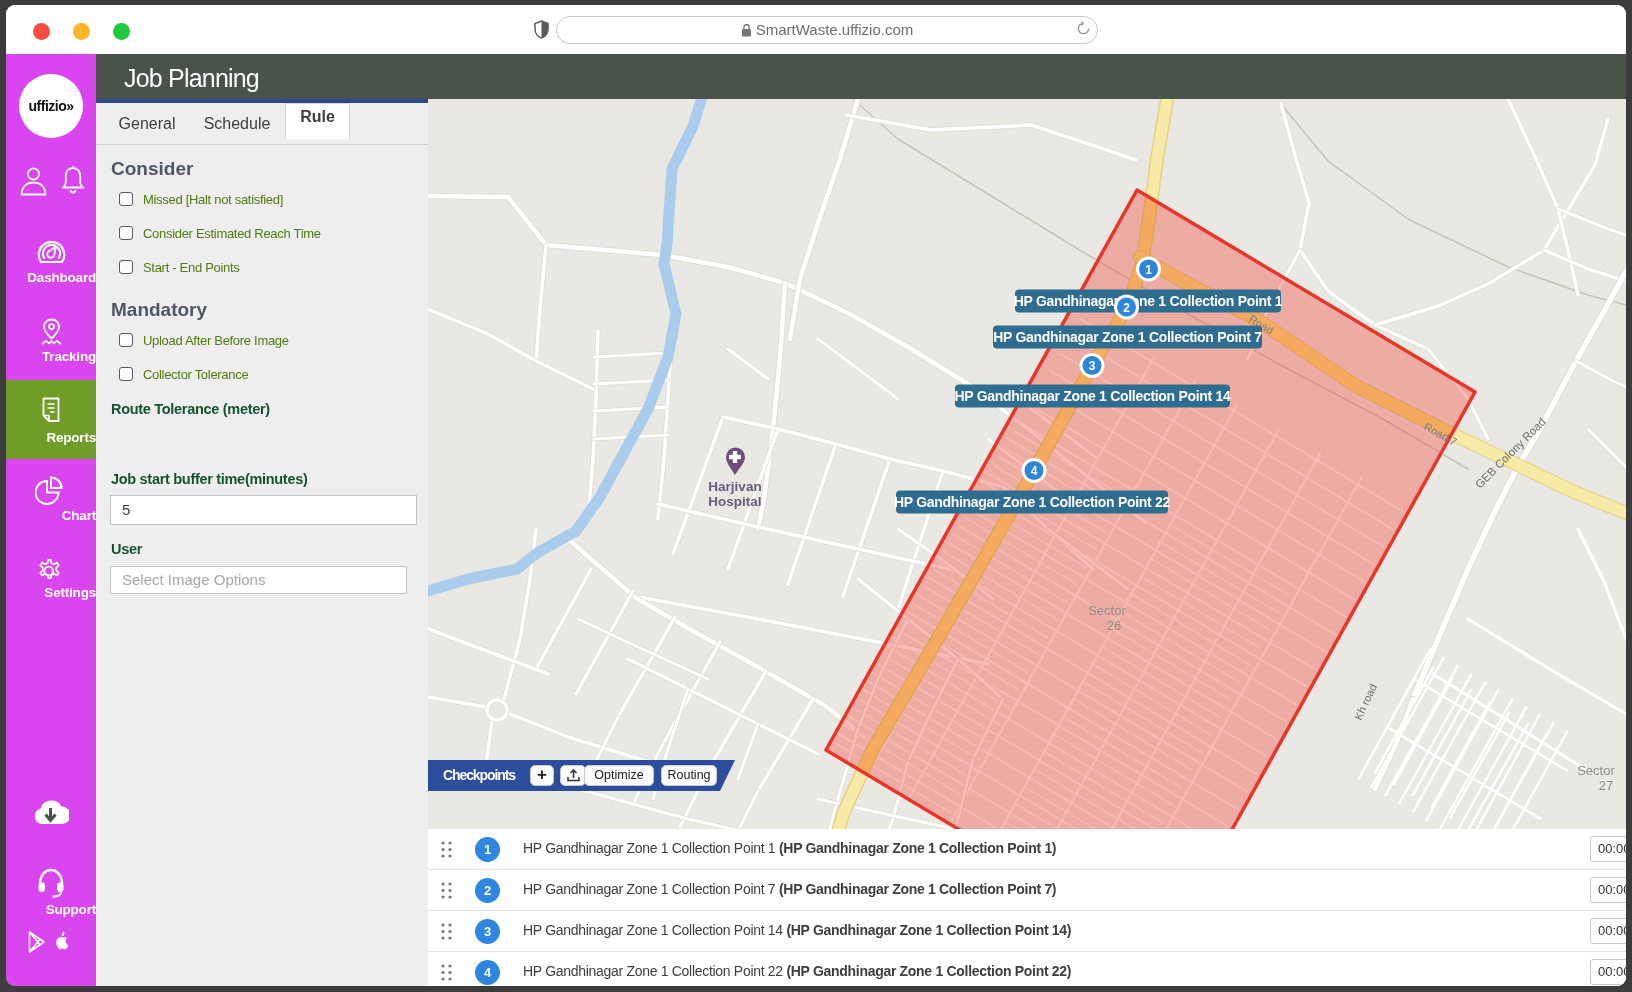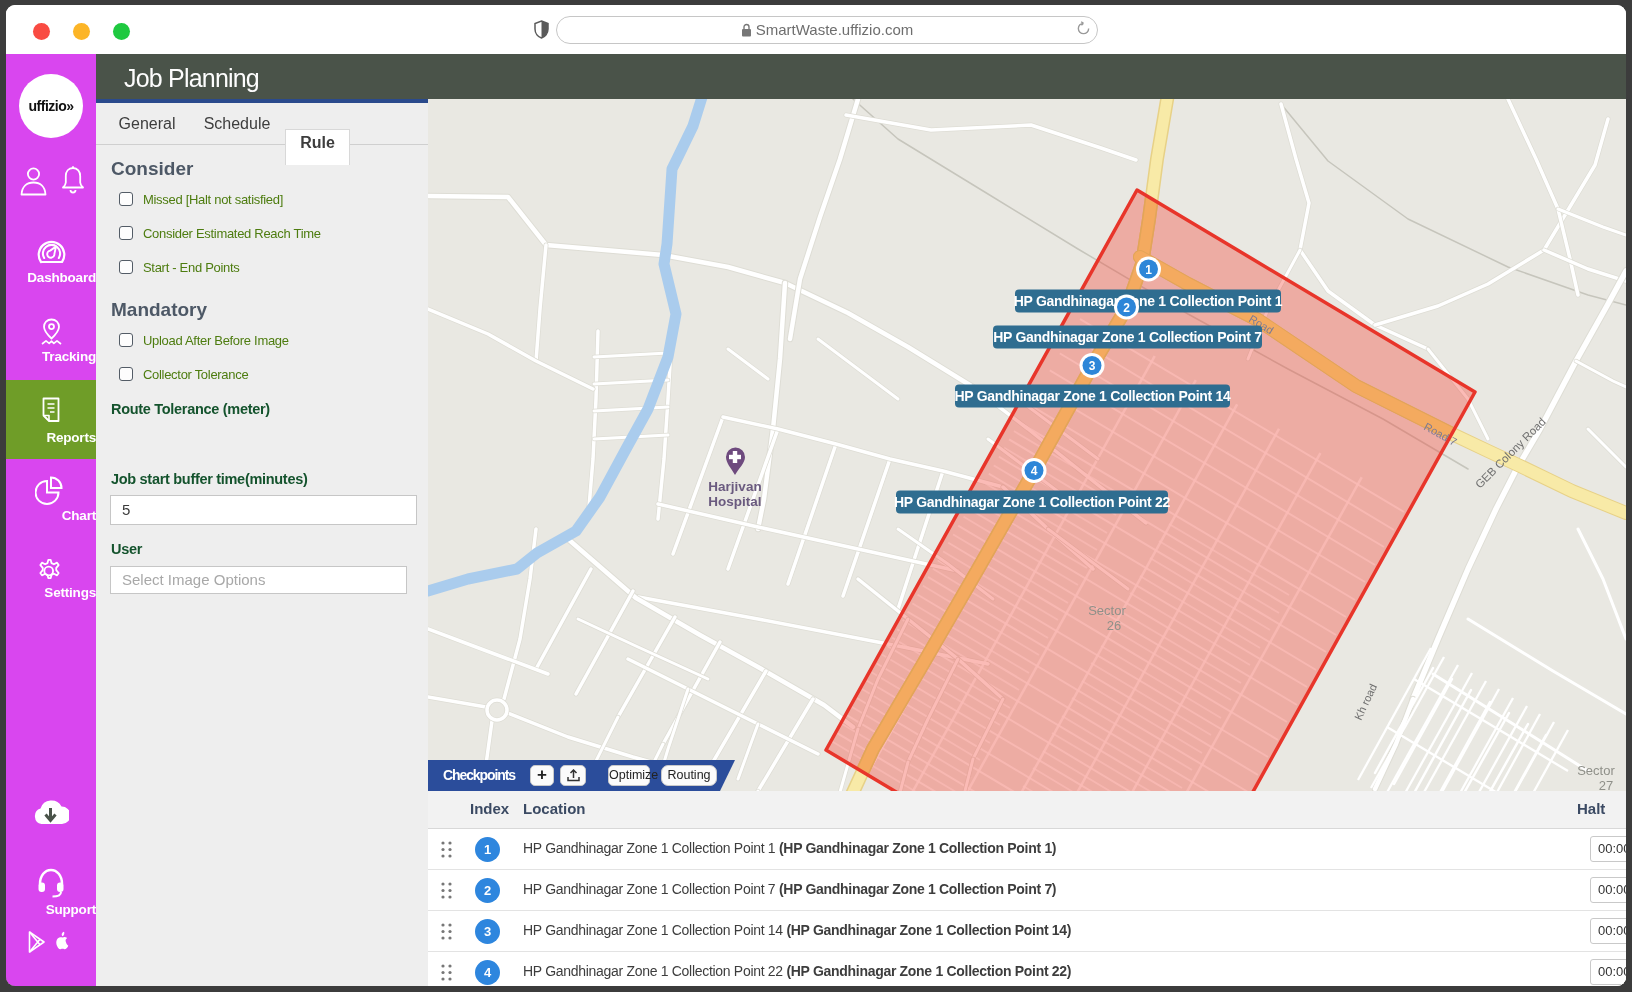--- a/index.html
+++ b/index.html
@@ -21,7 +21,7 @@
 
 .tabs { position:absolute; left:0; top:0; width:332px; height:42px; border-bottom:1px solid #cfcfcf; }
 .tab { position:absolute; top:0; height:42px; font-size:16px; color:#3d3d3d; line-height:42px; text-align:center; }
-.tab.act { top:26px; height:36px; line-height:25px; background:#fff; border:1px solid #d8d8d8; border-bottom:none; font-weight:bold; }
+.tab.act { top:0; height:36px; line-height:25px; background:#fff; border:1px solid #d8d8d8; border-bottom:none; font-weight:bold; }
 .h2 { position:absolute; left:15px; font-size:19px; font-weight:bold; color:#4d5866; }
 .cbrow { position:absolute; left:23px; font-size:13px; letter-spacing:-0.3px; color:#4d7c0f; }
 .cb { display:inline-block; width:14px; height:14px; border:1.5px solid #535c66; border-radius:3px; background:#fdfdfd; vertical-align:-2px; margin-right:10px; }

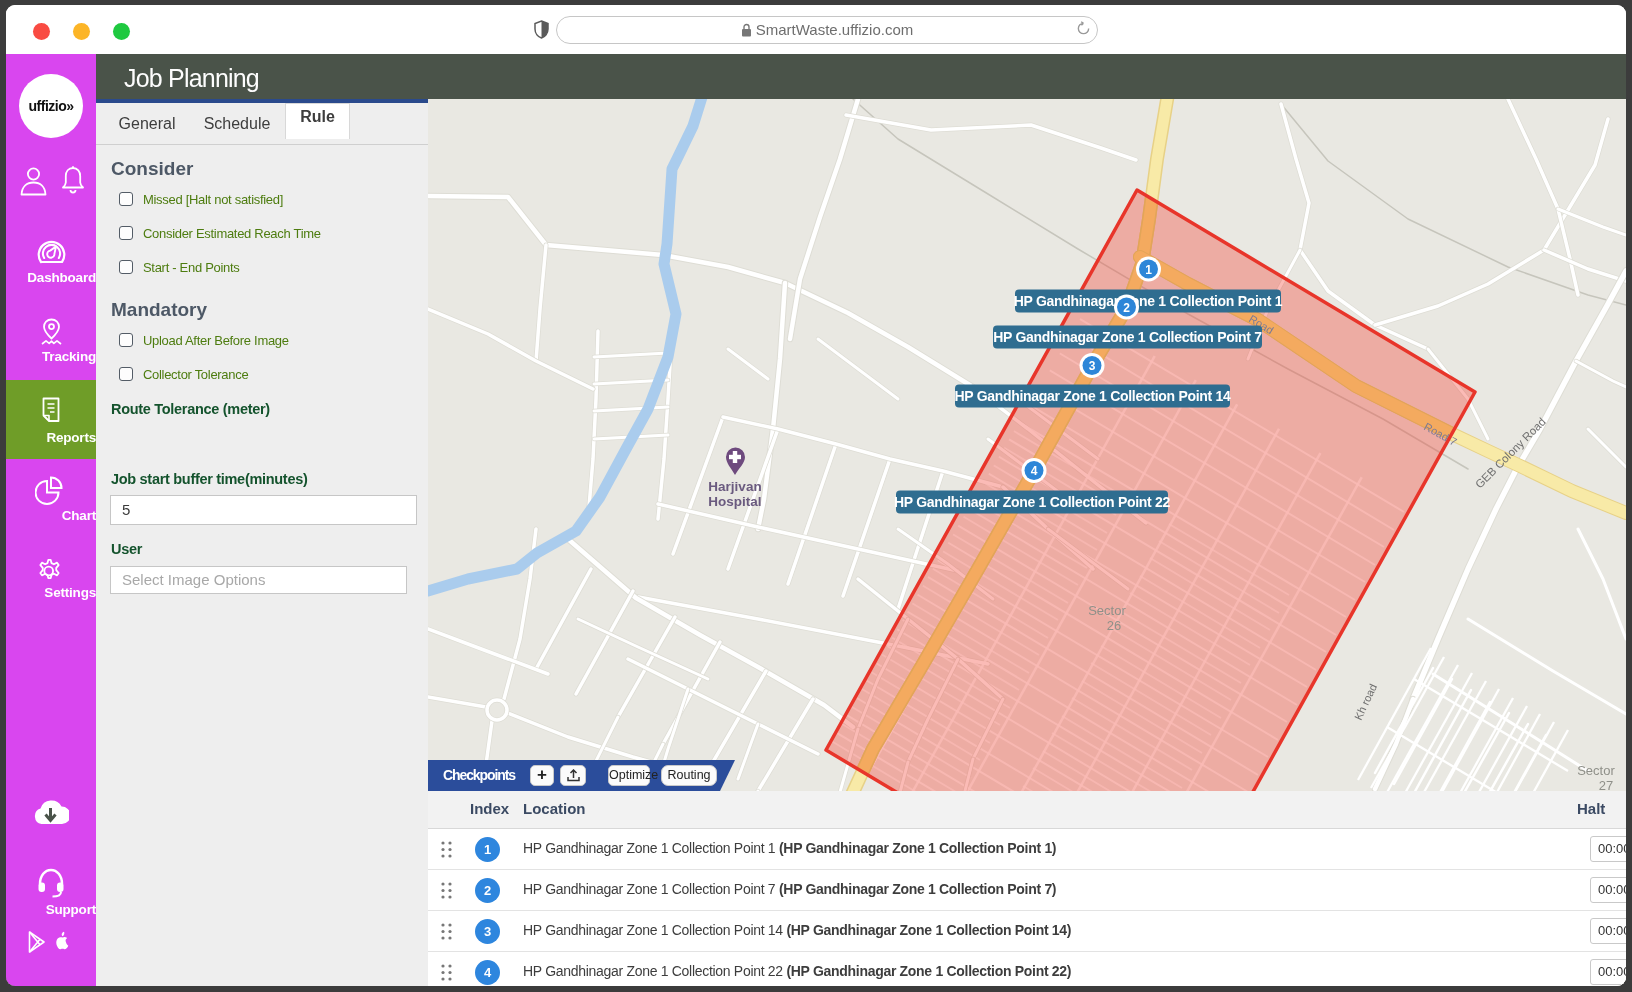--- a/index.html
+++ b/index.html
@@ -474,7 +474,7 @@
         <div class="cpbtn" style="left:132px; width:26px; top:5px;"><svg width="13" height="13" viewBox="0 0 13 13" style="margin-top:3px">
               <path d="M6.5 9 V1.5 M3.5 4 L6.5 1 L9.5 4 M1 8 V11.5 H12 V8" fill="none" stroke="#333" stroke-width="1.5"></path>
             </svg></div>
-        <div class="cpbtn" style="left:180px; width:42px; top:5px;">Optimize</div>
+        <div class="cpbtn" style="left:156px; width:70px; top:5px;">Optimize</div>
         <div class="cpbtn" style="left:233px; width:56px; top:5px;border-radius:7px;">Routing</div>
         <div class="thead">
           <span style="position:absolute;left:42px;top:9px;">Index</span>

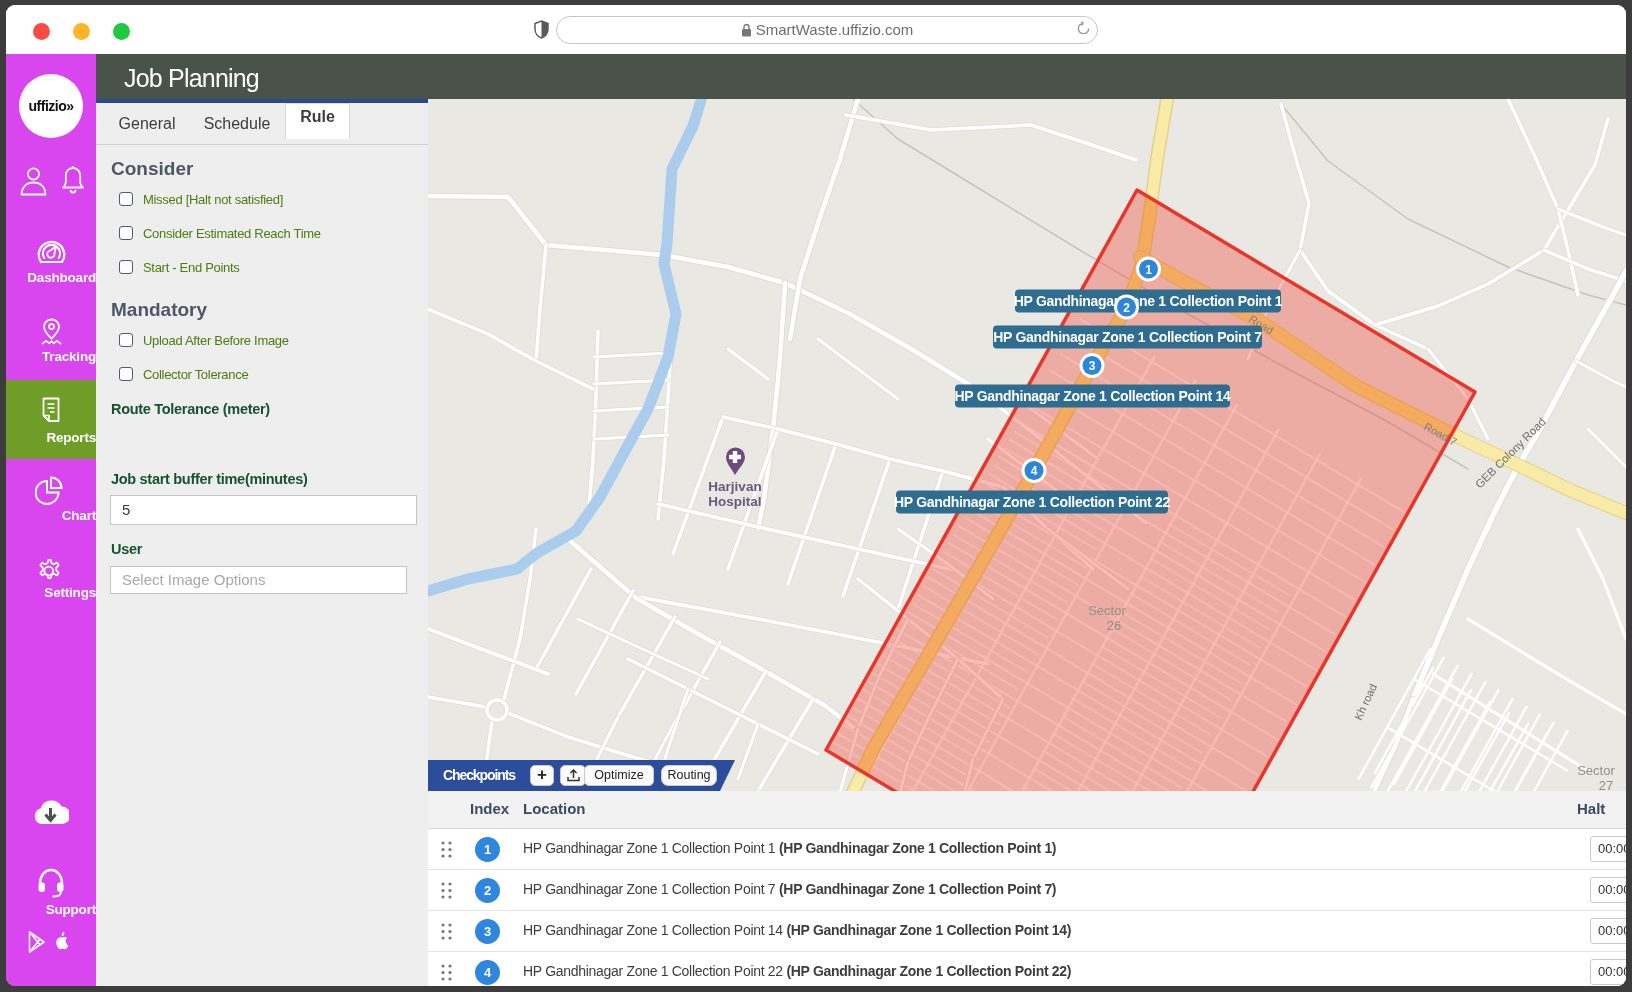--- a/index.html
+++ b/index.html
@@ -475,7 +475,7 @@
               <path d="M6.5 9 V1.5 M3.5 4 L6.5 1 L9.5 4 M1 8 V11.5 H12 V8" fill="none" stroke="#333" stroke-width="1.5"></path>
             </svg></div>
         <div class="cpbtn" style="left:156px; width:70px; top:5px;">Optimize</div>
-        <div class="cpbtn" style="left:233px; width:56px; top:5px;border-radius:7px;">Routing</div>
+        <div class="cpbtn" style="left:233px; width:56px; top:5px;">Routing</div>
         <div class="thead">
           <span style="position:absolute;left:42px;top:9px;">Index</span>
           <span style="position:absolute;left:95px;top:9px;">Location</span>

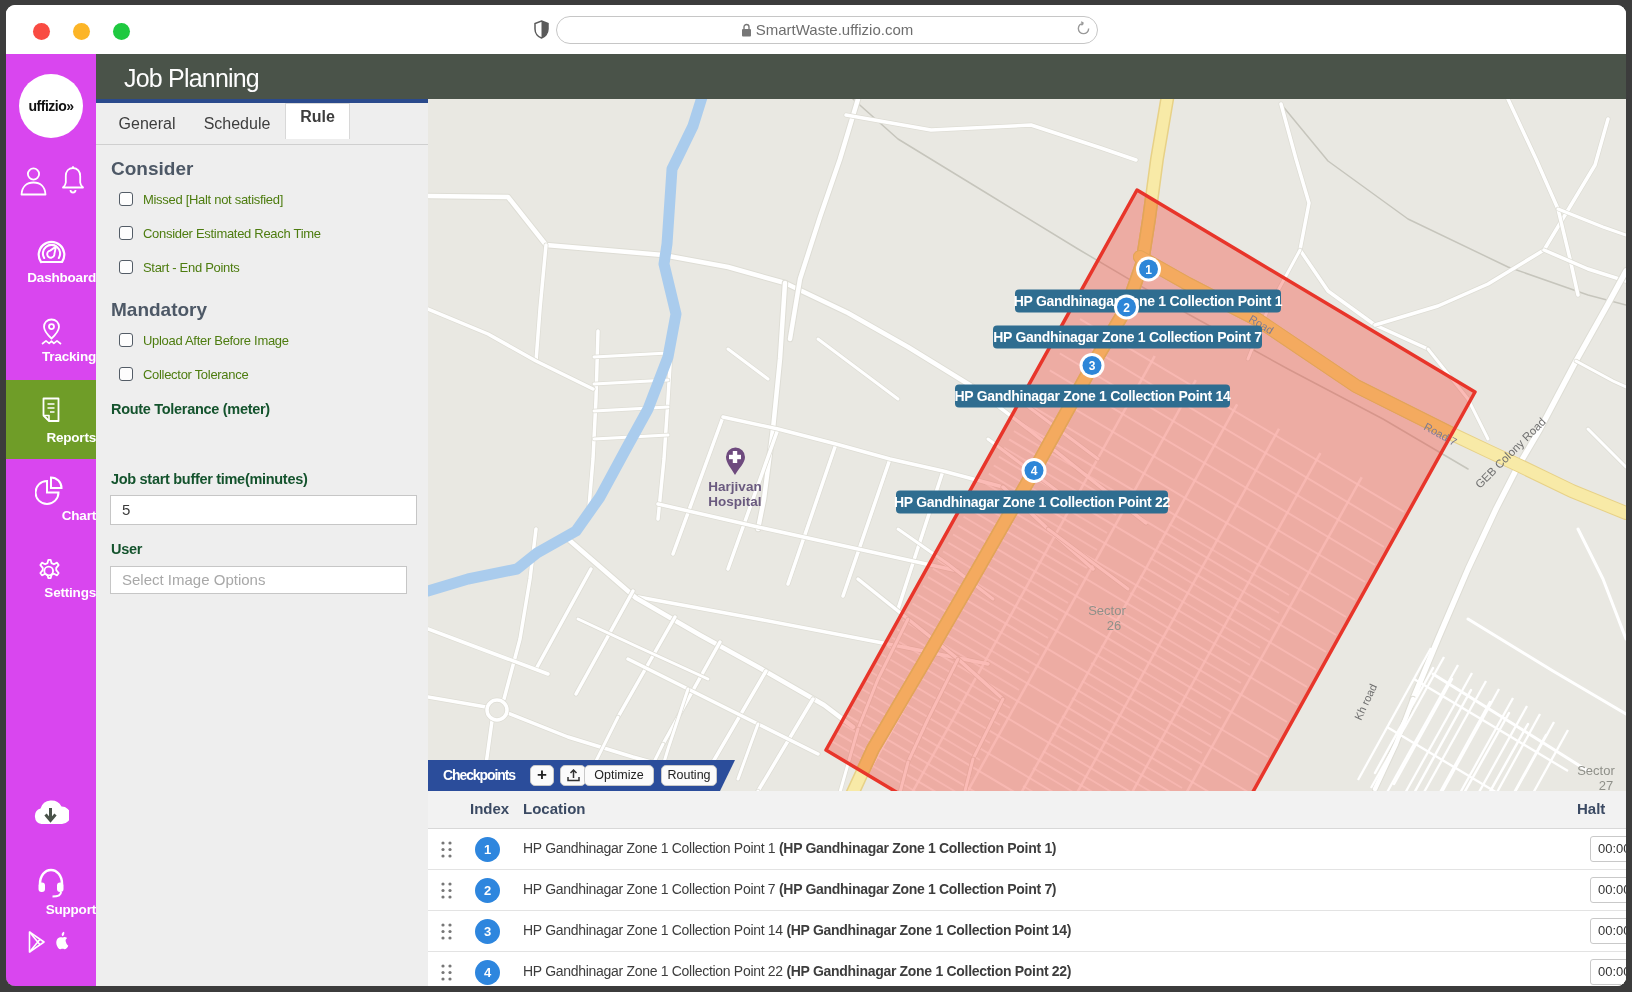--- a/index.html
+++ b/index.html
@@ -476,11 +476,6 @@
             </svg></div>
         <div class="cpbtn" style="left:156px; width:70px; top:5px;">Optimize</div>
         <div class="cpbtn" style="left:233px; width:56px; top:5px;">Routing</div>
-        <div class="thead">
-          <span style="position:absolute;left:42px;top:9px;">Index</span>
-          <span style="position:absolute;left:95px;top:9px;">Location</span>
-          <span style="position:absolute;left:1149px;top:9px;">Halt</span>
-        </div>
         <div class="trow" style="top:69px">
           <svg class="dots" width="12" height="17">
               <g fill="#777">

